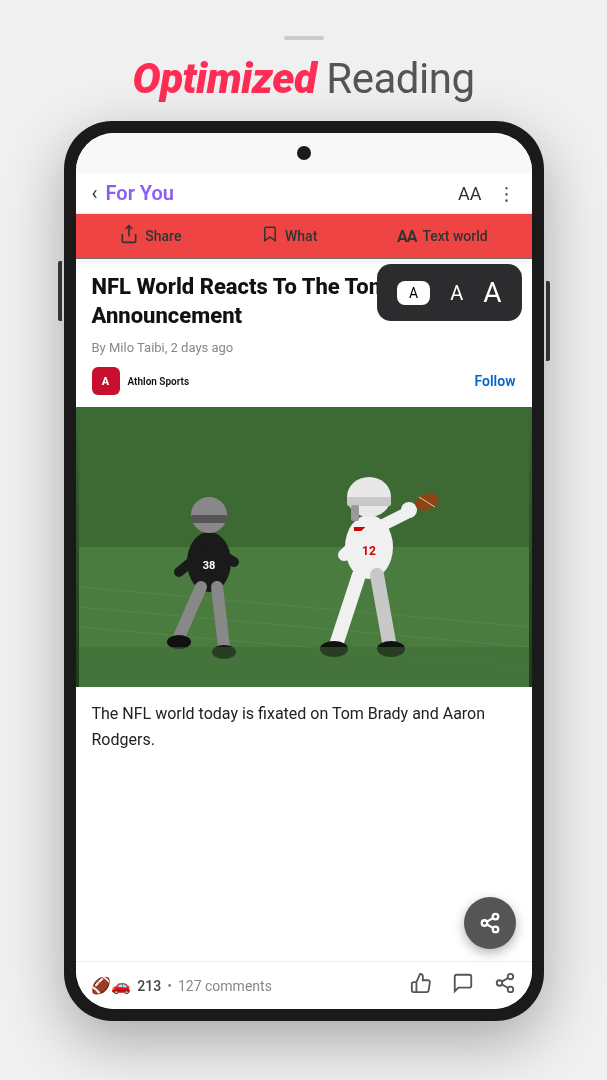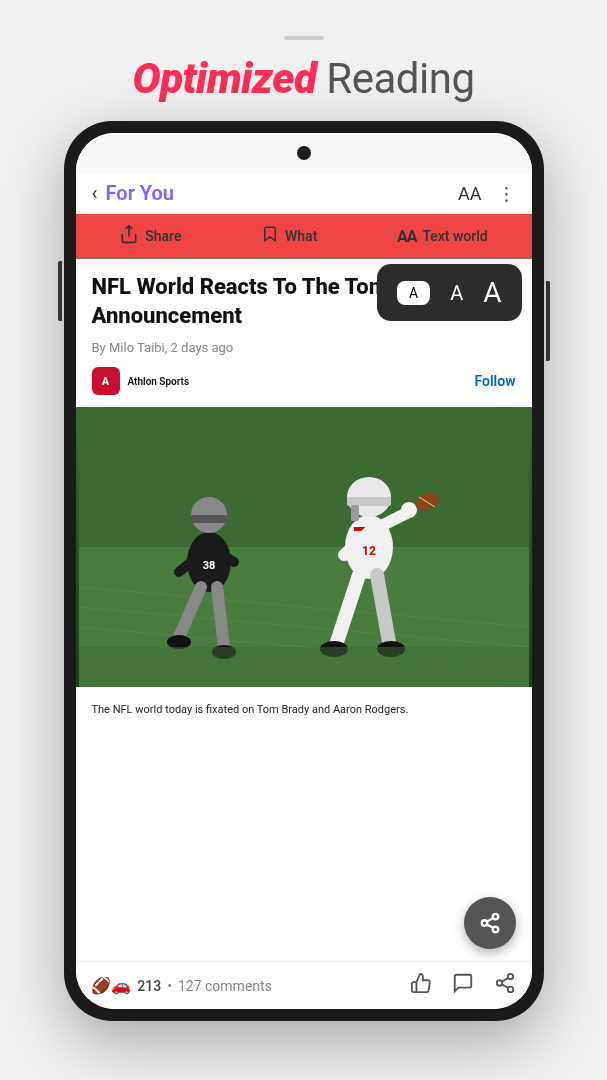--- a/index.html
+++ b/index.html
@@ -236,7 +236,7 @@
       background: #fff;
     }
     .article-paragraph {
-      font-size: 11px;
+      font-size: 16px;
       line-height: 1.6;
       color: #222;
       margin-bottom: 14px;

